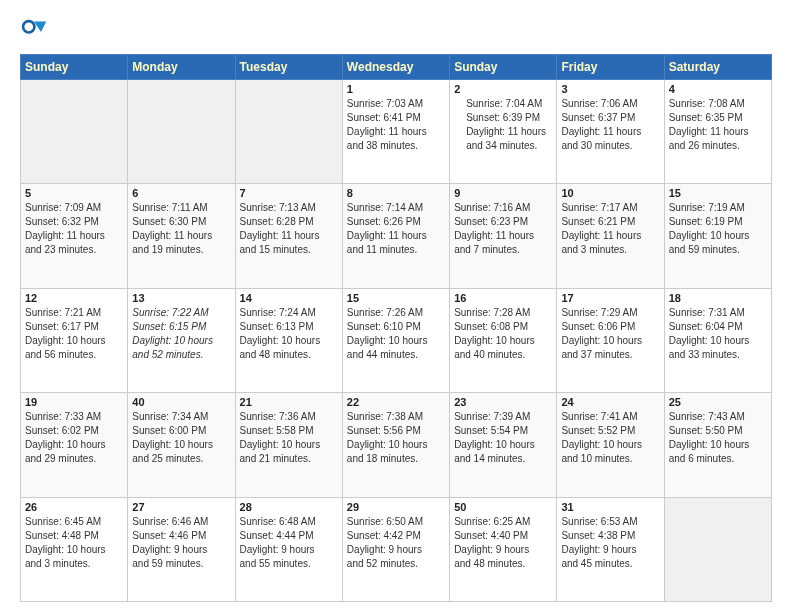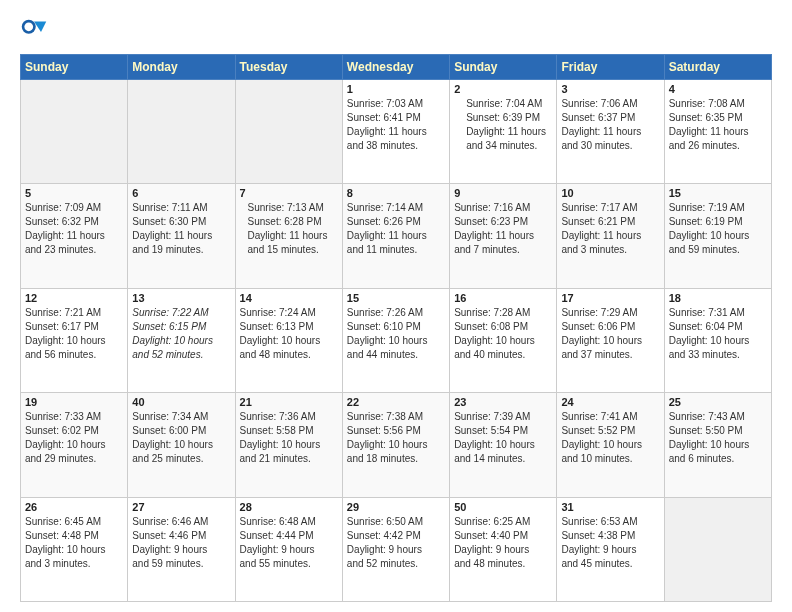--- a/index.html
+++ b/index.html
@@ -198,7 +198,7 @@
           </td>
           <td>
             <div class="day-number">7</div>
-            <div class="cell-text" style="white-space: pre-line; margin-left: 8px;">Sunrise: 7:13 AM
+            <div class="cell-text" style="white-space: pre-line;">Sunrise: 7:13 AM
 Sunset: 6:28 PM
 Daylight: 11 hours
 and 15 minutes.</div>

